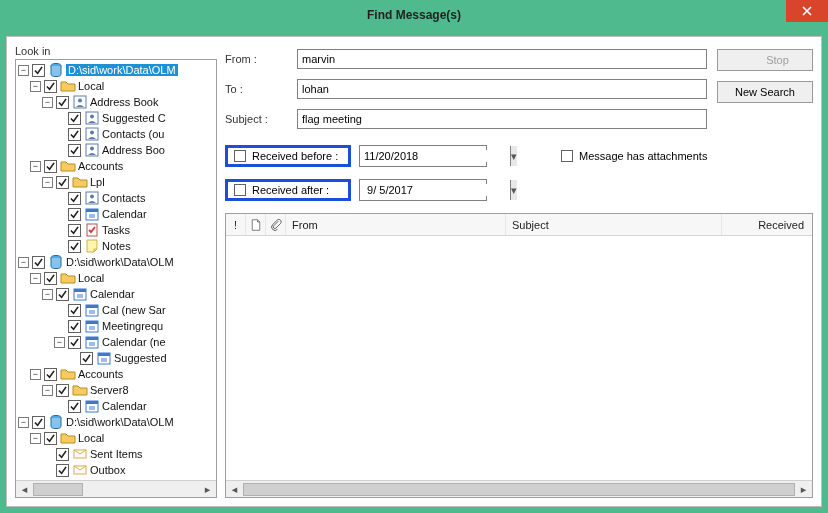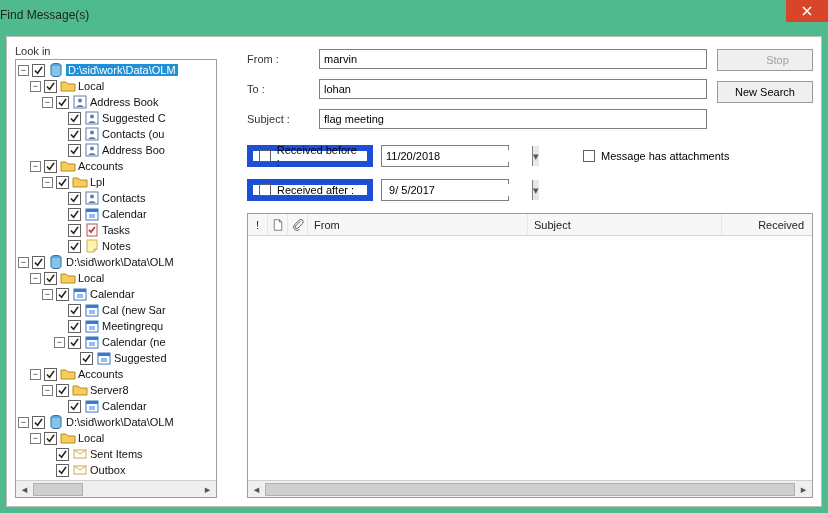--- a/index.html
+++ b/index.html
@@ -21,8 +21,10 @@
     color: #222;
     display: flex;
     align-items: center;
+    justify-content: center;
     position: relative;
     font-size: 12px;
+    font-weight: bold;
   }
   .titlebar .title { flex: 0 1 auto; }
   .close-btn {

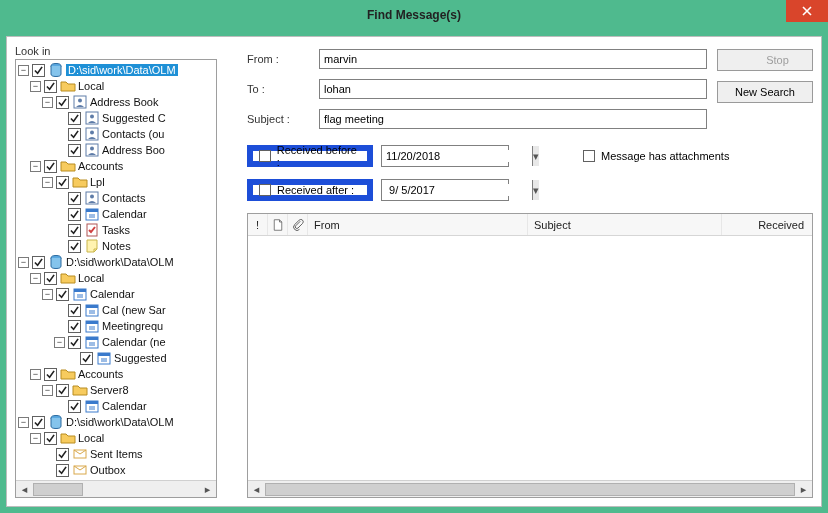--- a/index.html
+++ b/index.html
@@ -55,7 +55,7 @@
   .content {
     display: flex;
     height: 100%;
-    gap: 30px;
+    gap: 8px;
   }
   .left-pane {
     width: 202px;

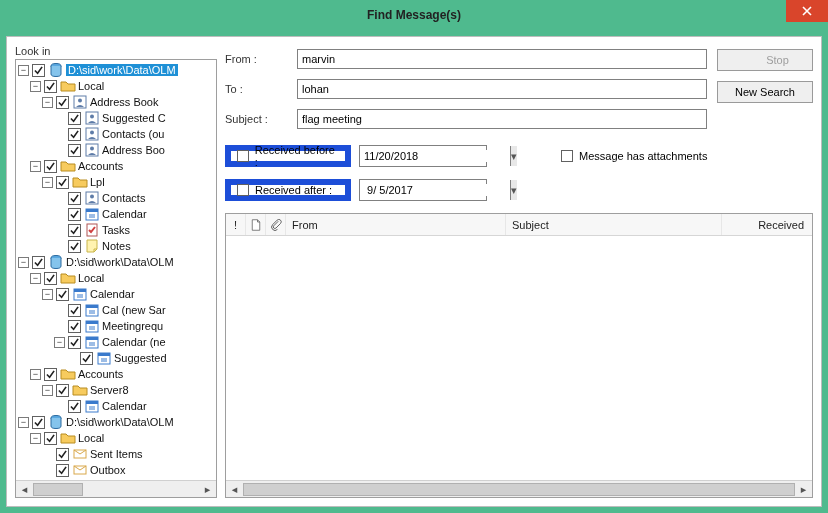--- a/index.html
+++ b/index.html
@@ -215,7 +215,7 @@
   .inline-box {
     display: flex;
     align-items: center;
-    border: 6px solid #1d4ed8;
+    border: 3px solid #1d4ed8;
     height: 22px;
     padding: 0 6px 0 6px;
     gap: 6px;

